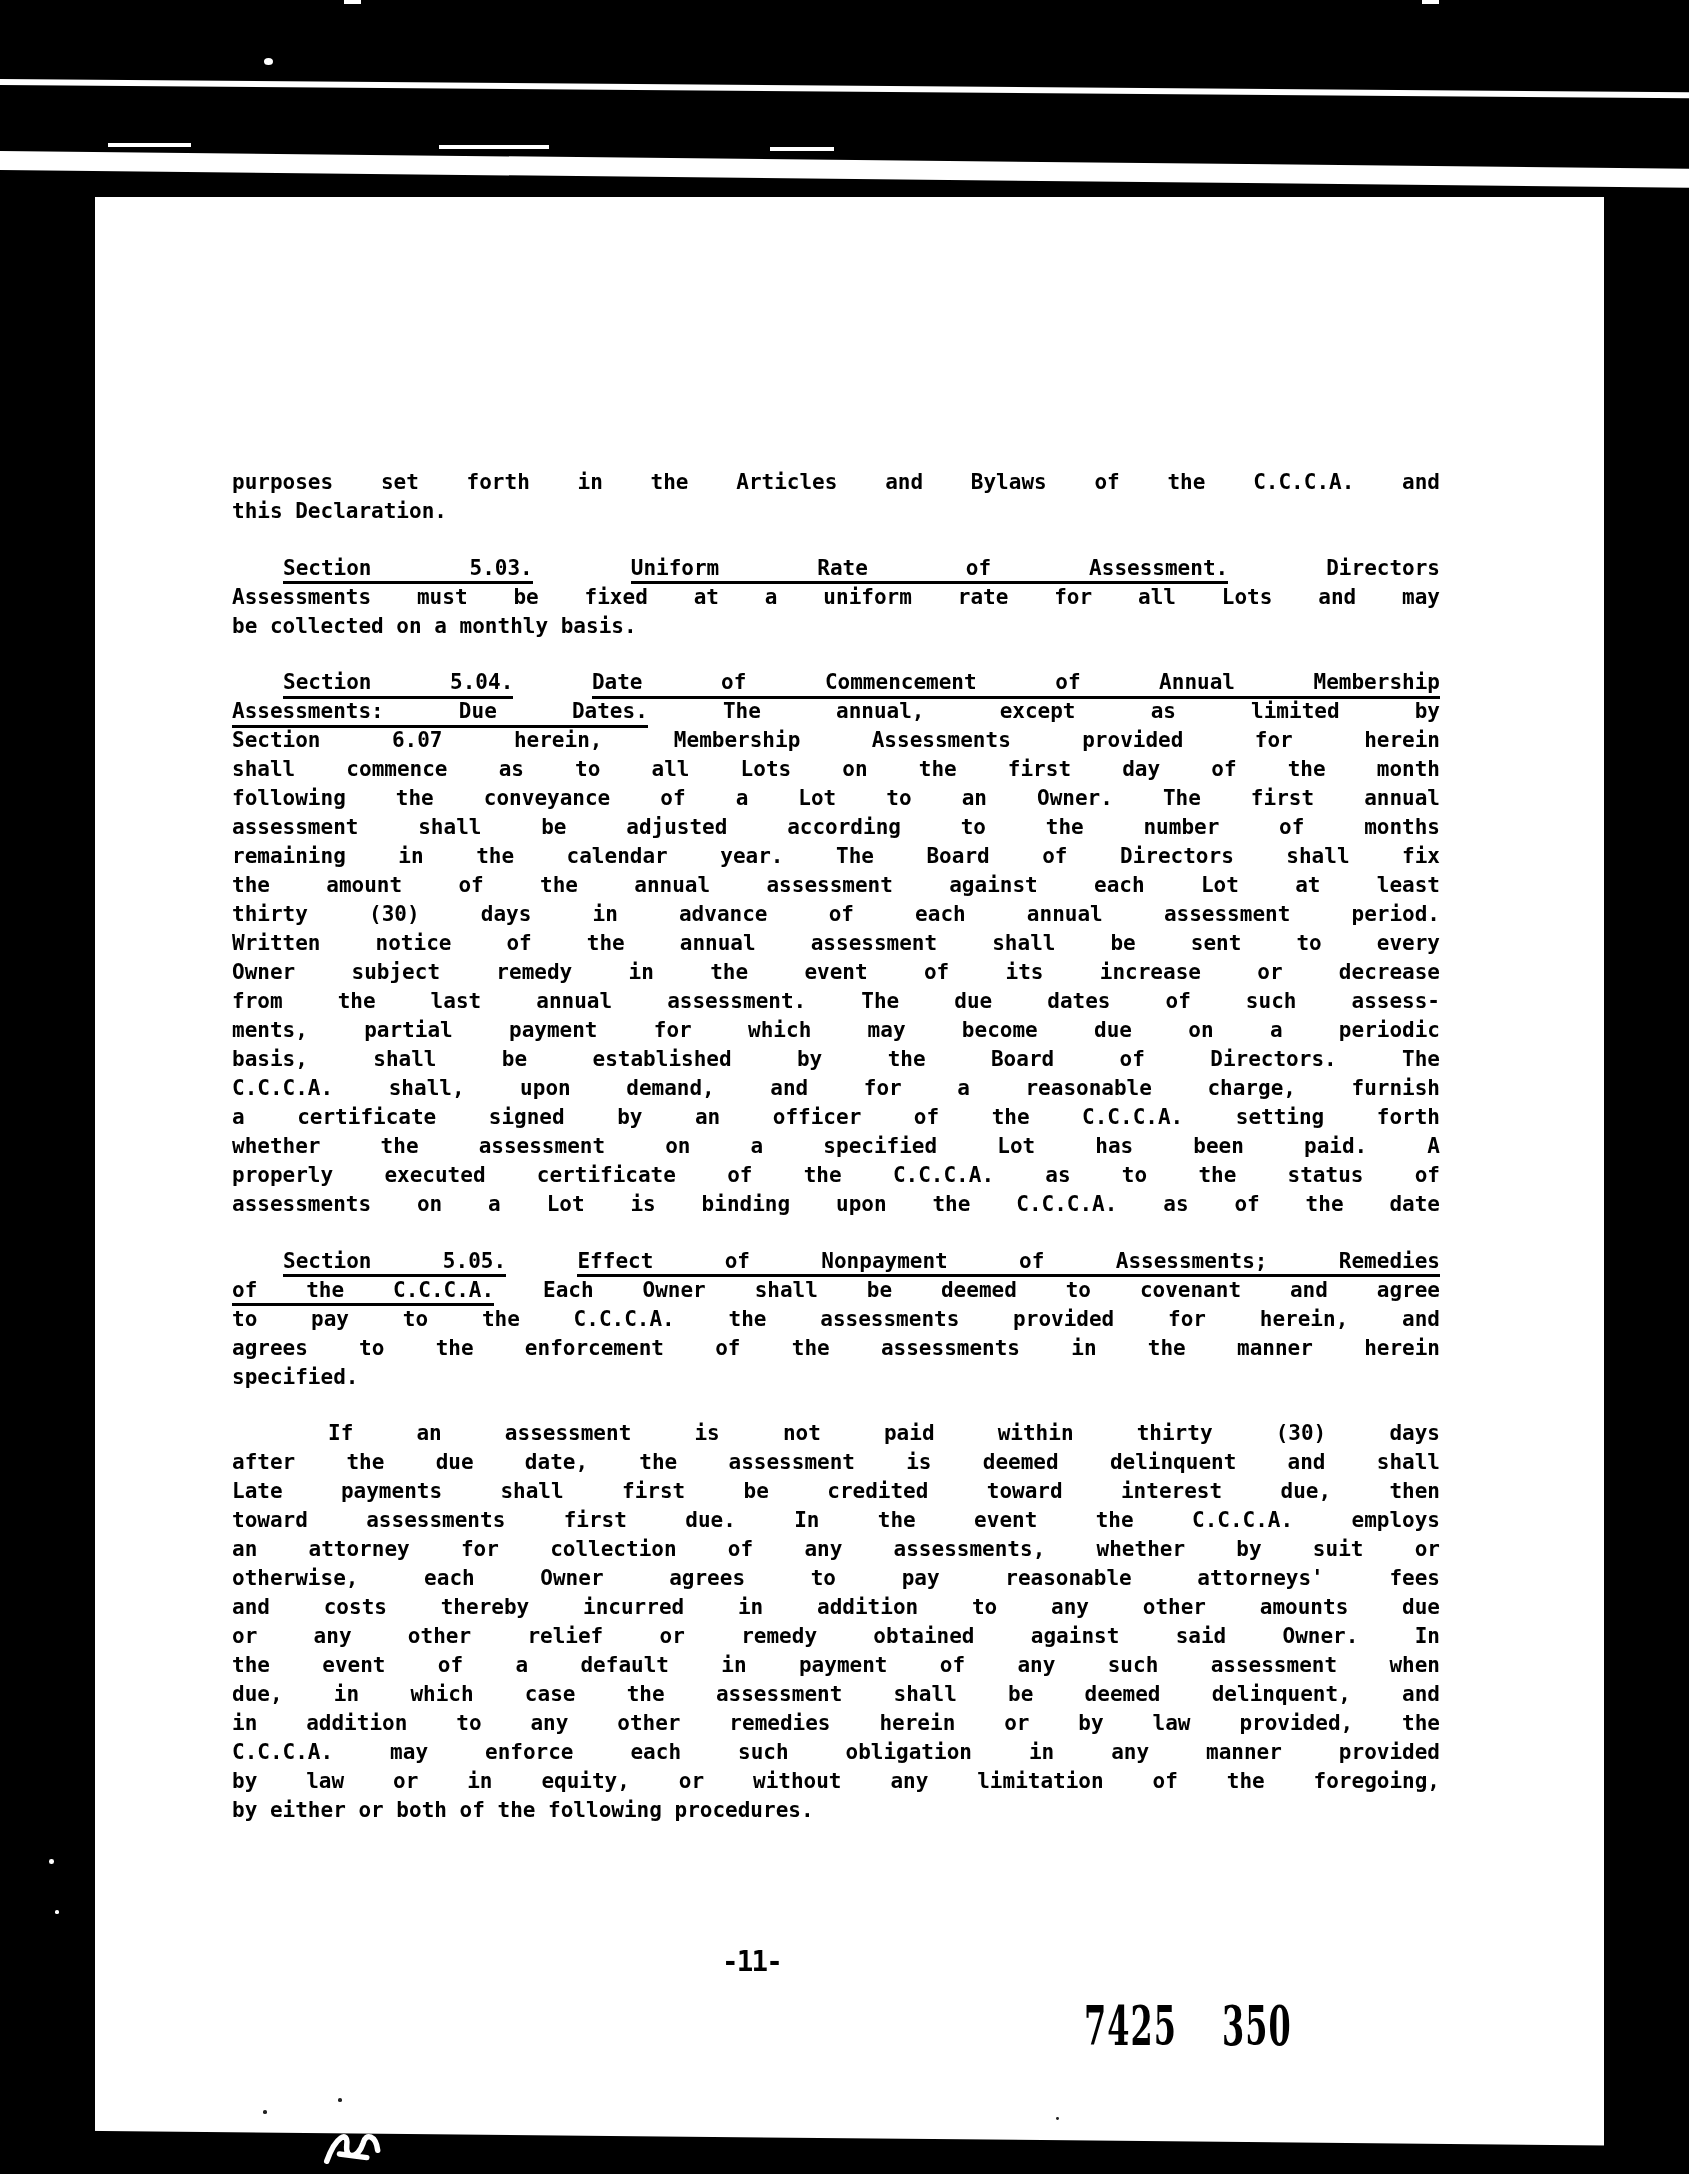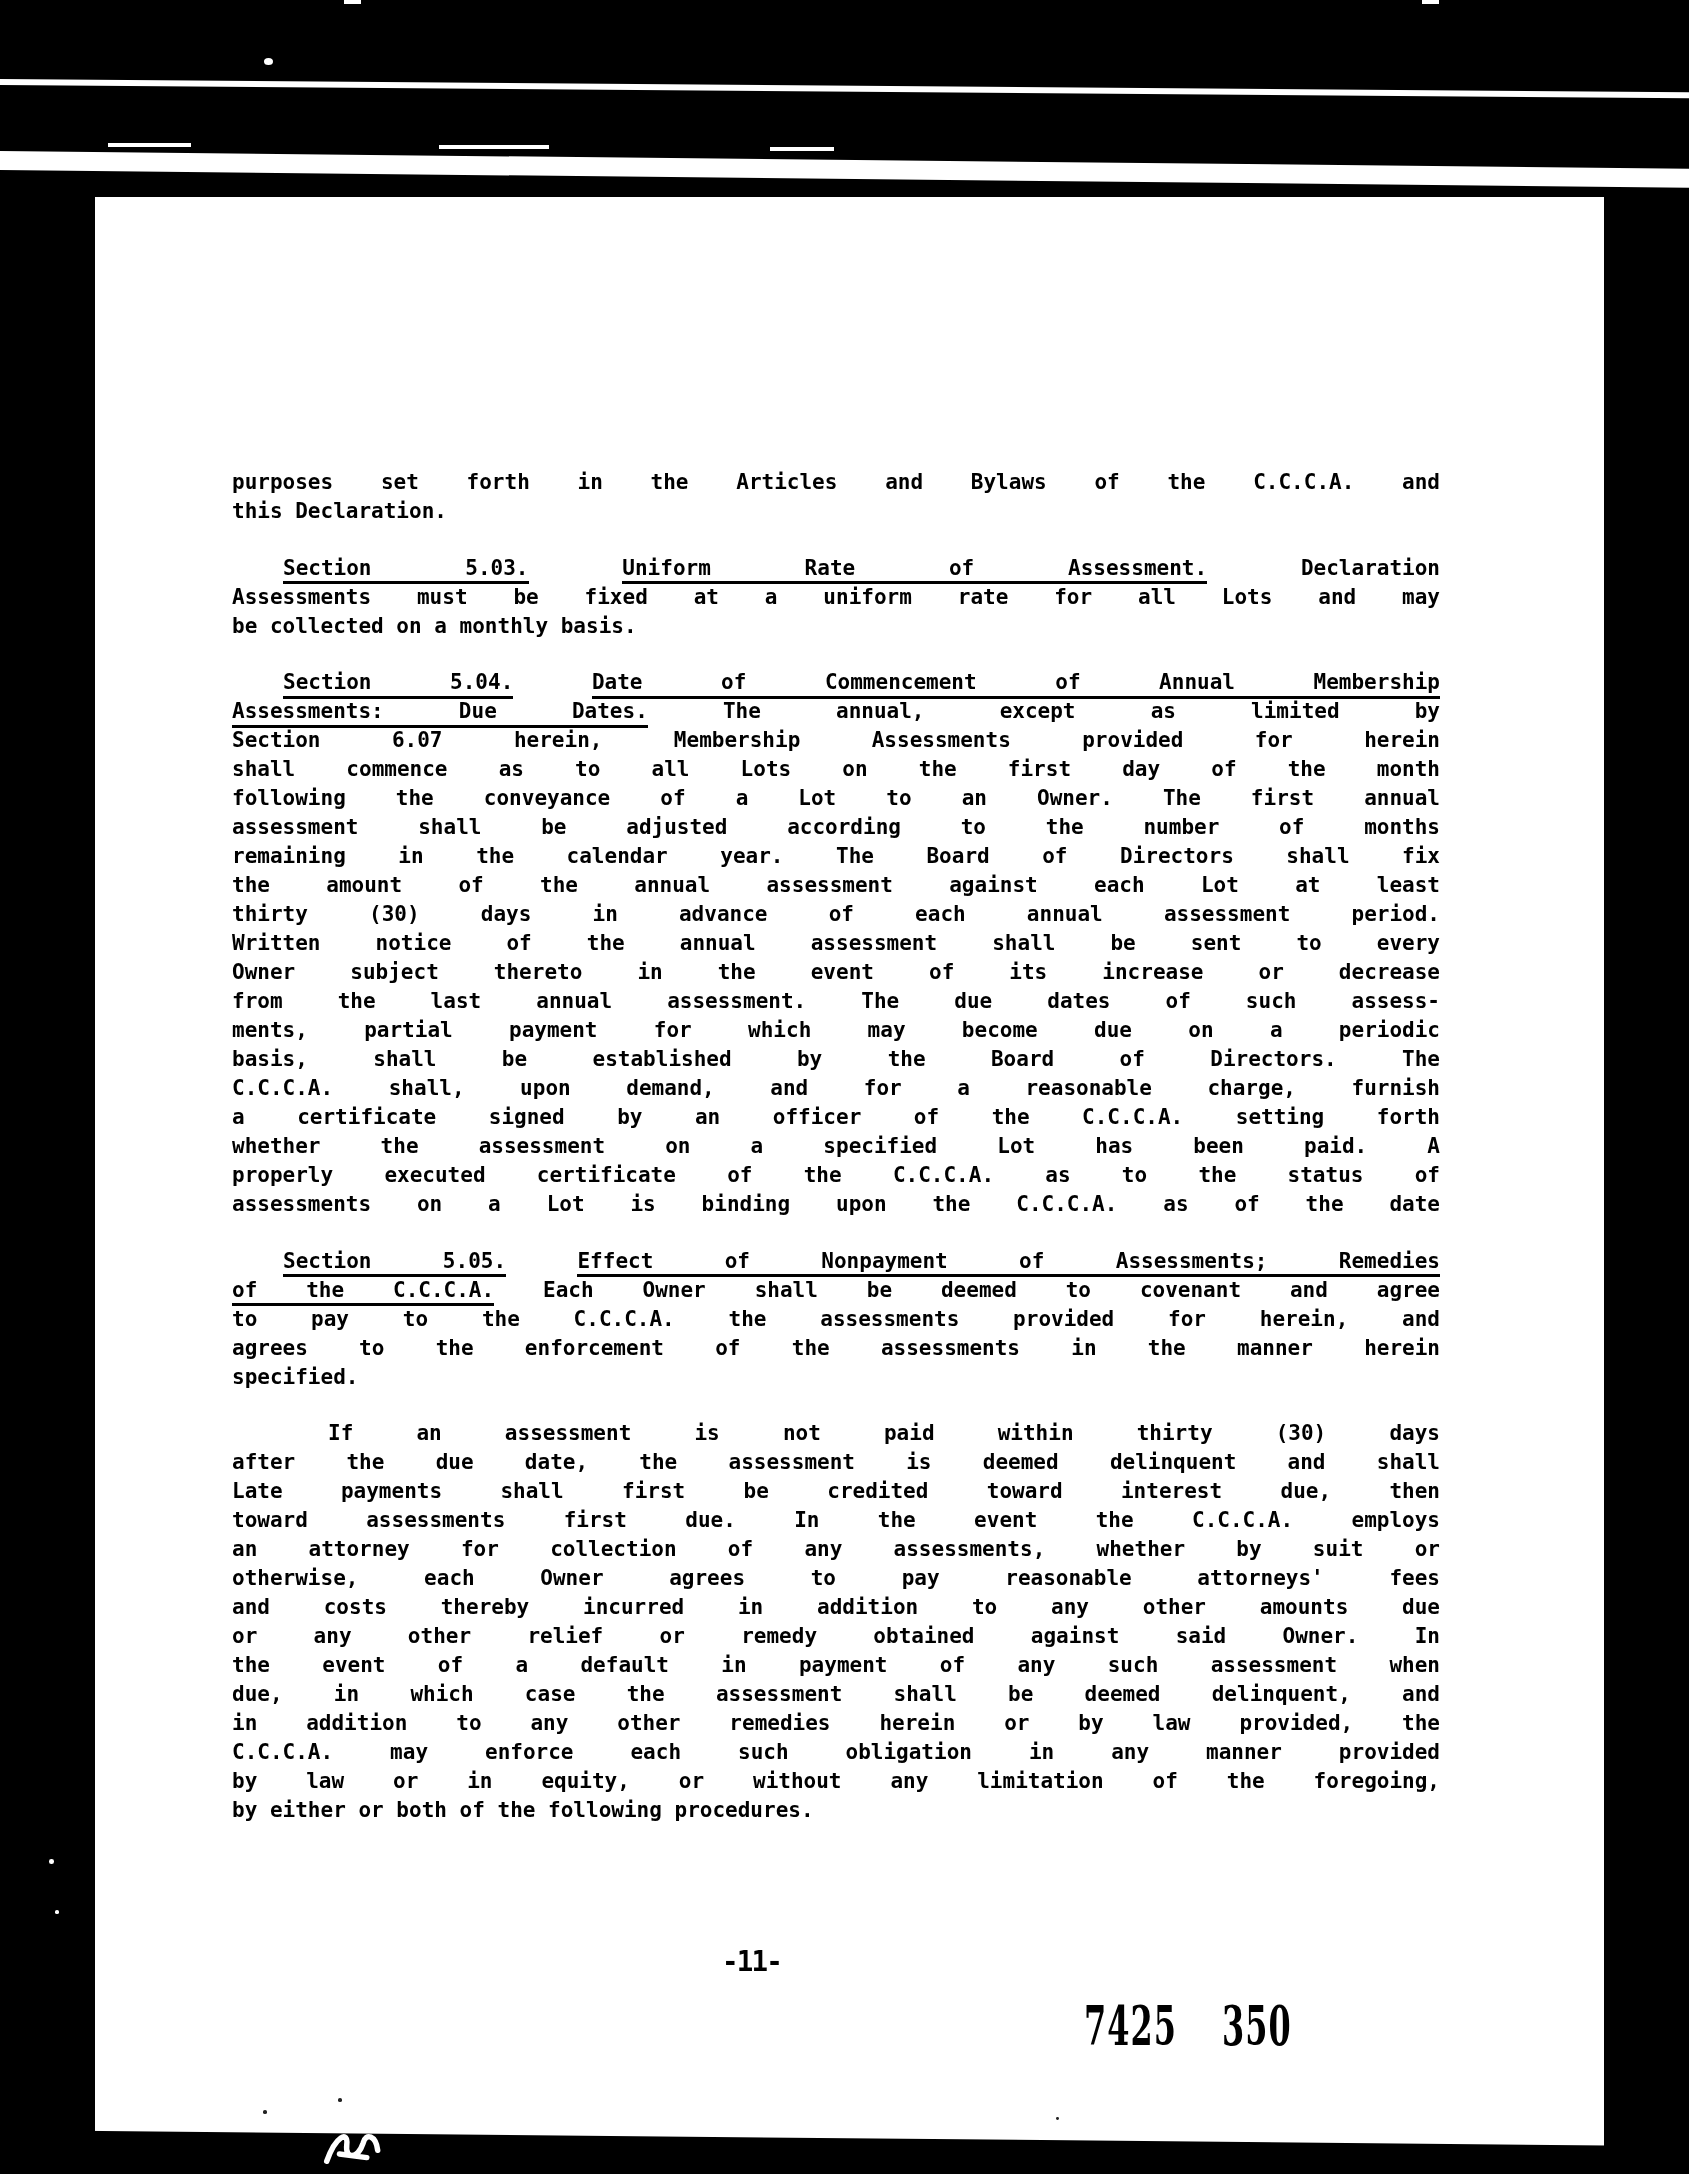--- a/index.html
+++ b/index.html
@@ -52,7 +52,7 @@
         <div class="line noj"><span>this Declaration.</span></div>
       </div>
       <div class="para">
-        <div class="line" style="padding-left: 51px;"><span class="u">Section 5.03.</span><span>  </span><span class="u">Uniform Rate of Assessment.</span><span>  Declaration</span></div>
+        <div class="line" style="padding-left: 51px;"><span class="u">Section 5.03.</span><span>  </span><span class="u">Uniform Rate of Assessment.</span><span>  Directors</span></div>
         <div class="line"><span>Assessments must be fixed at a uniform rate for all Lots and may</span></div>
         <div class="line noj"><span>be collected on a monthly basis.</span></div>
       </div>

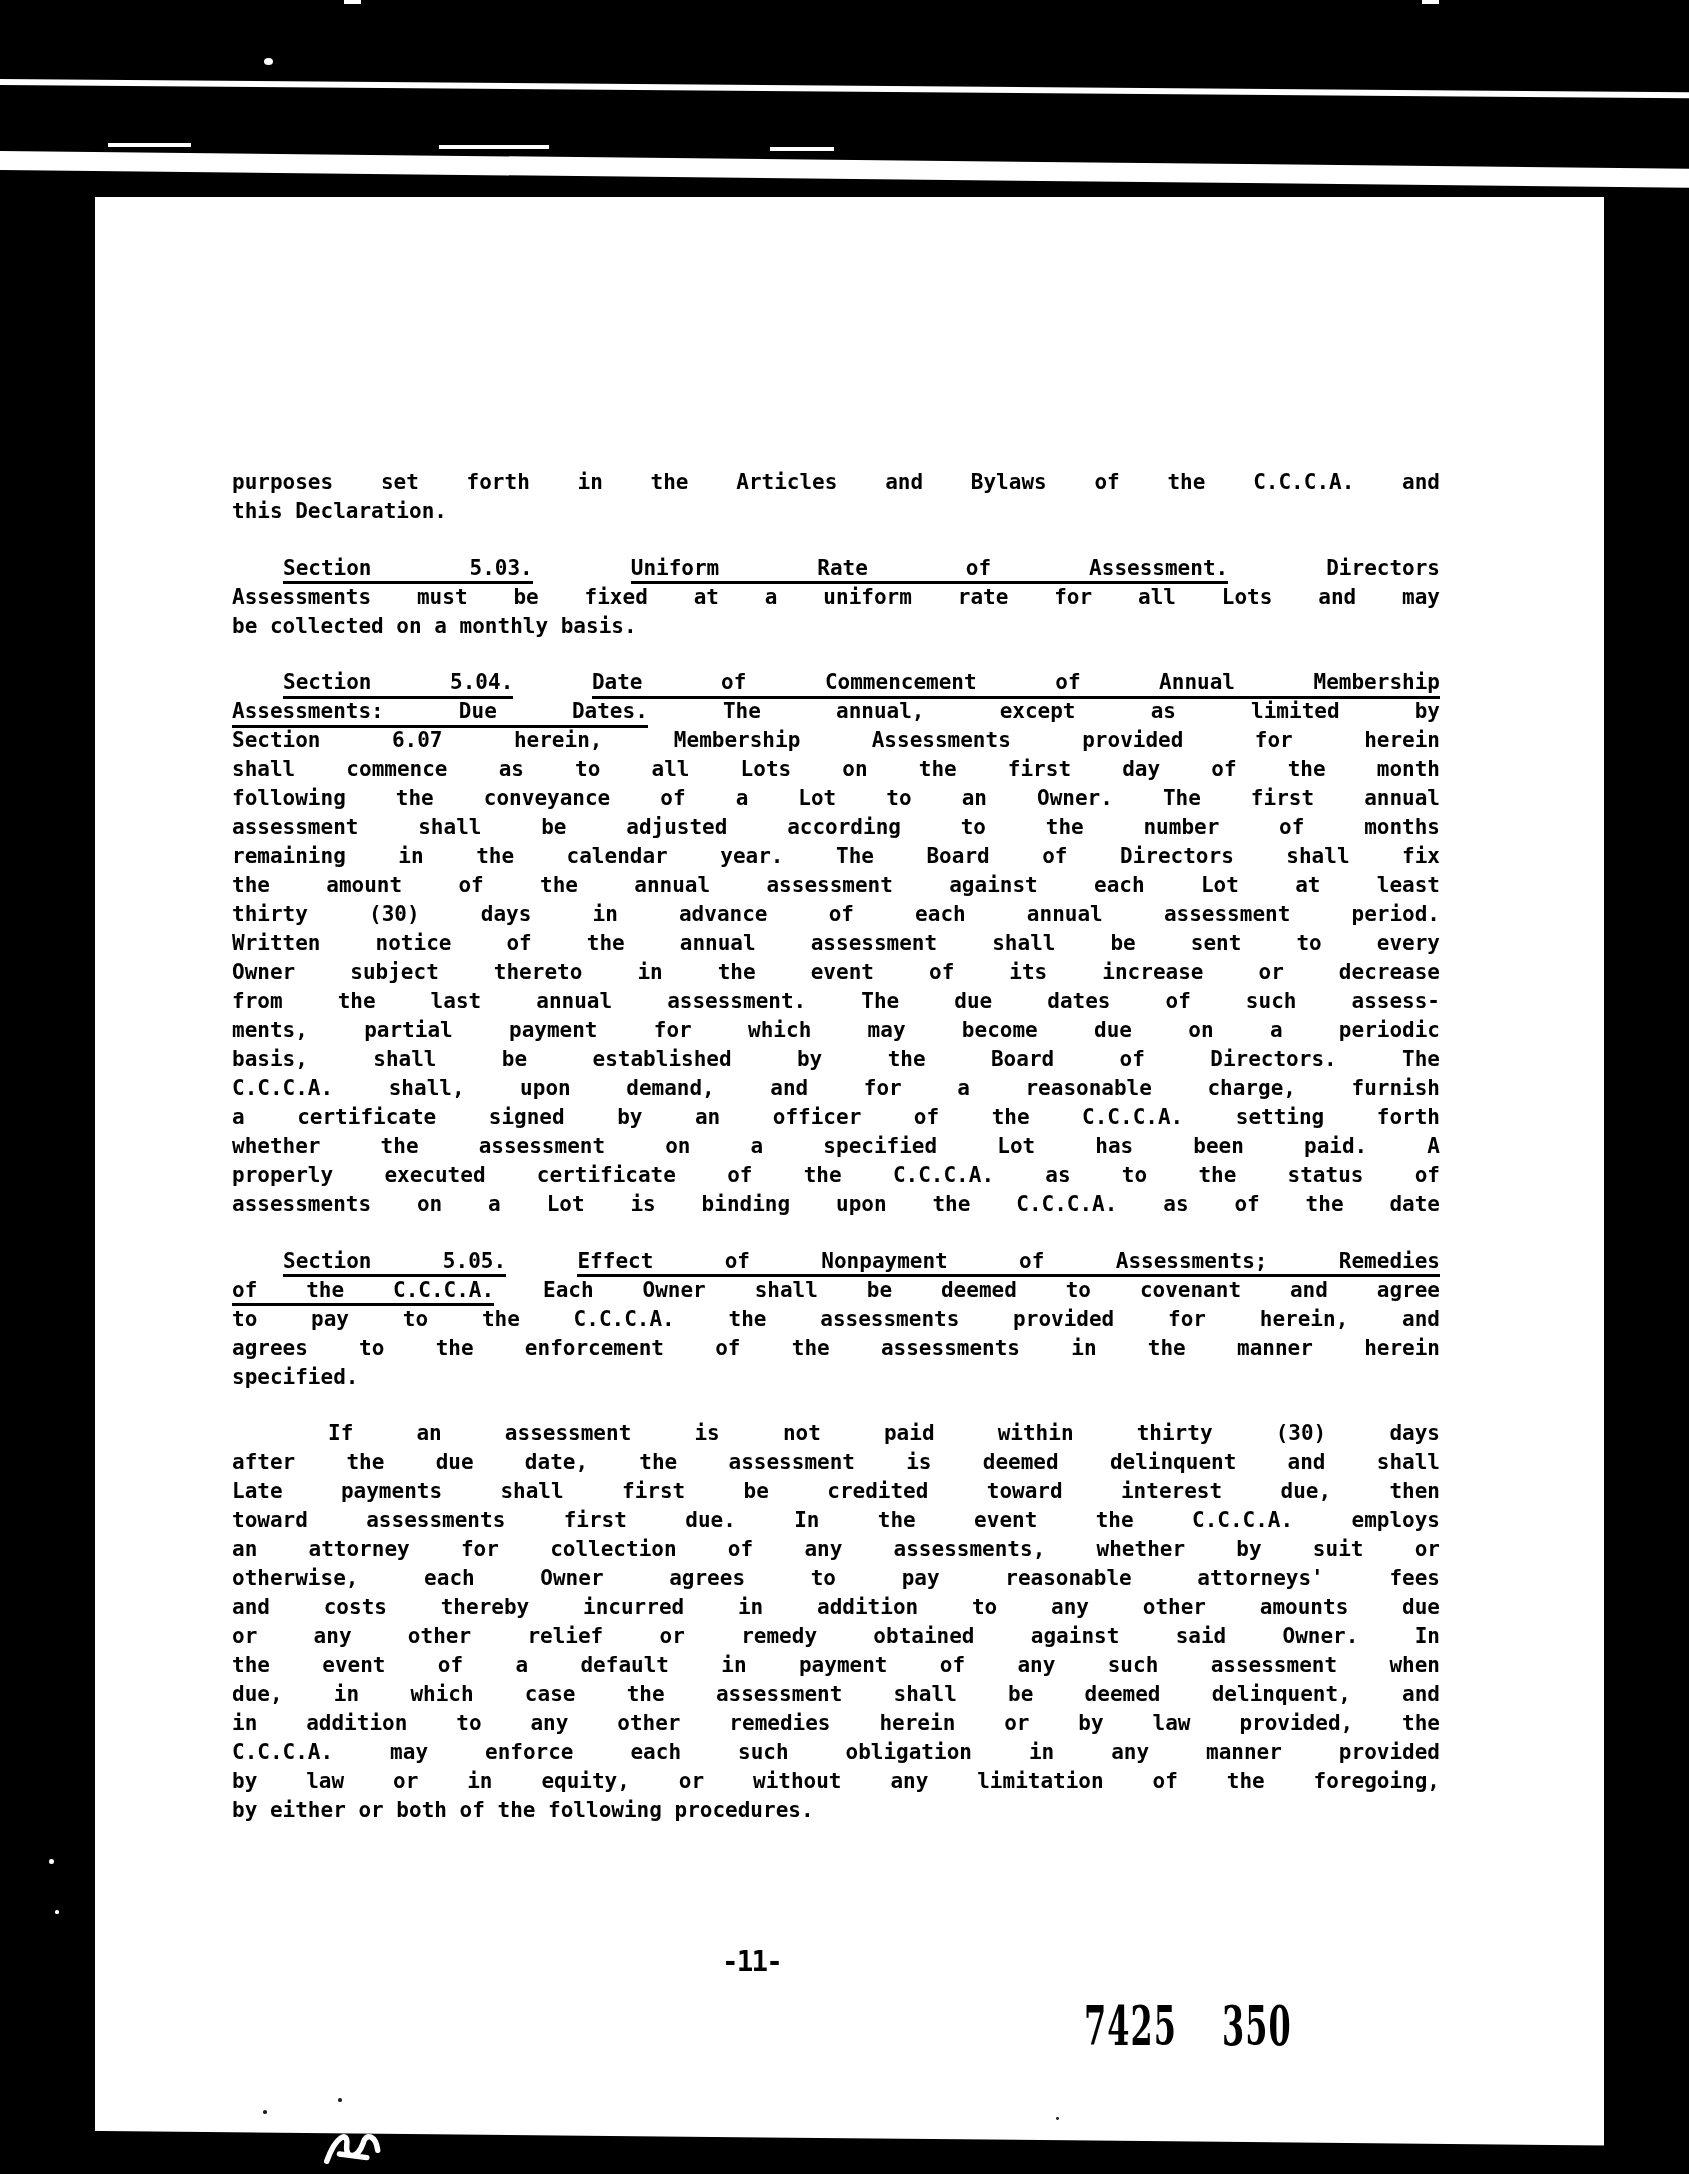--- a/index.html
+++ b/index.html
@@ -67,7 +67,7 @@
         <div class="line"><span>the amount of the annual assessment against each Lot at least</span></div>
         <div class="line"><span>thirty (30) days in advance of each annual assessment period.</span></div>
         <div class="line"><span>Written notice of the annual assessment shall be sent to every</span></div>
-        <div class="line"><span>Owner subject thereto in the event of its increase or decrease</span></div>
+        <div class="line"><span>Owner subject remedy in the event of its increase or decrease</span></div>
         <div class="line"><span>from the last annual assessment.  The due dates of such assess-</span></div>
         <div class="line"><span>ments, partial payment for which may become due on a periodic</span></div>
         <div class="line"><span>basis, shall be established by the Board of Directors.  The</span></div>

